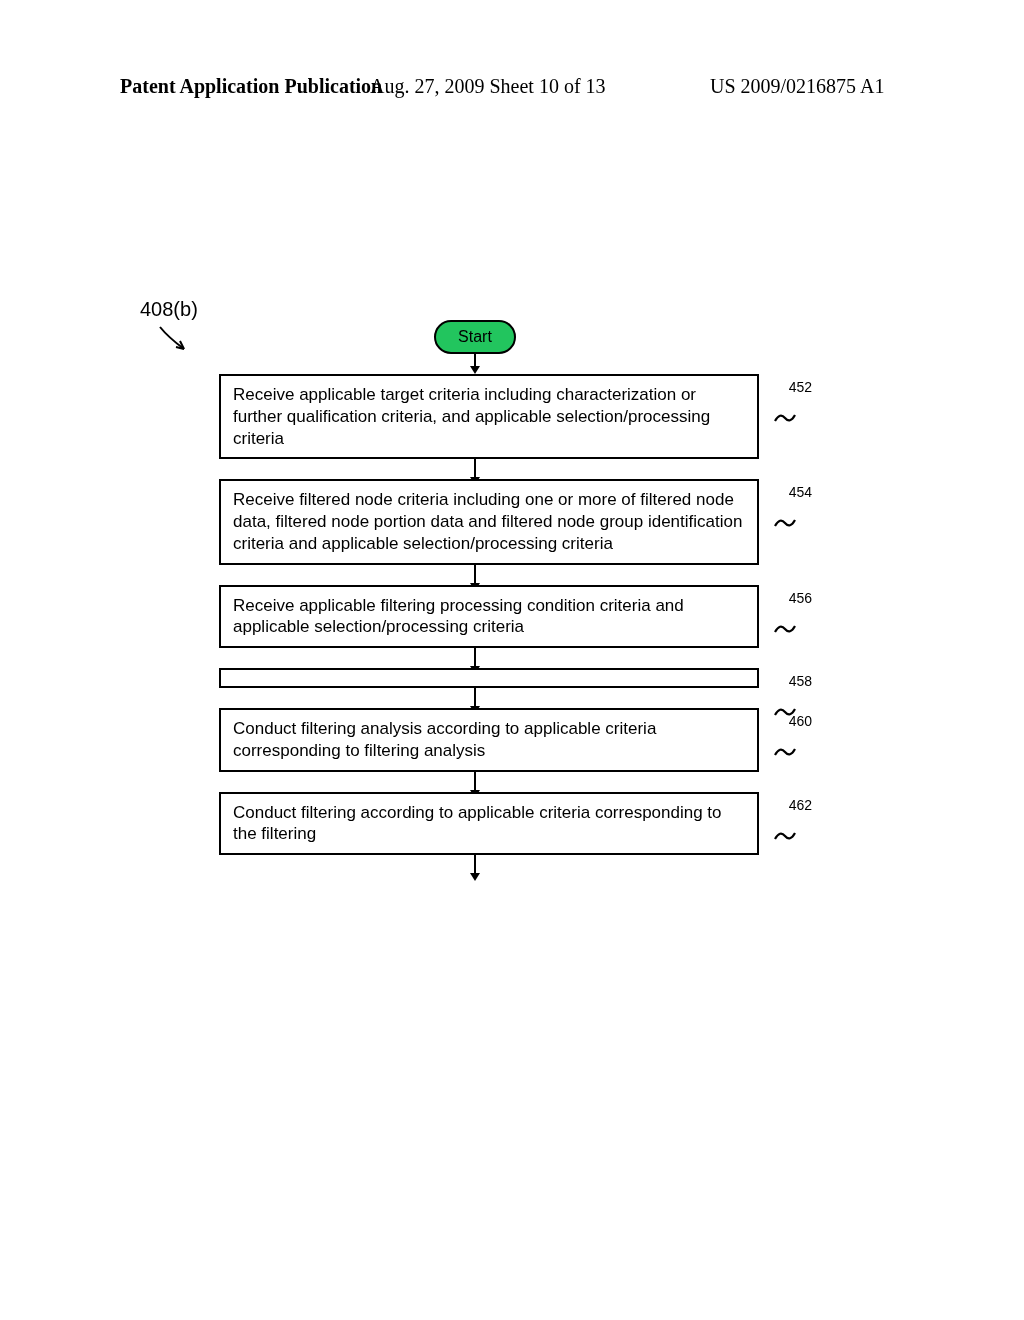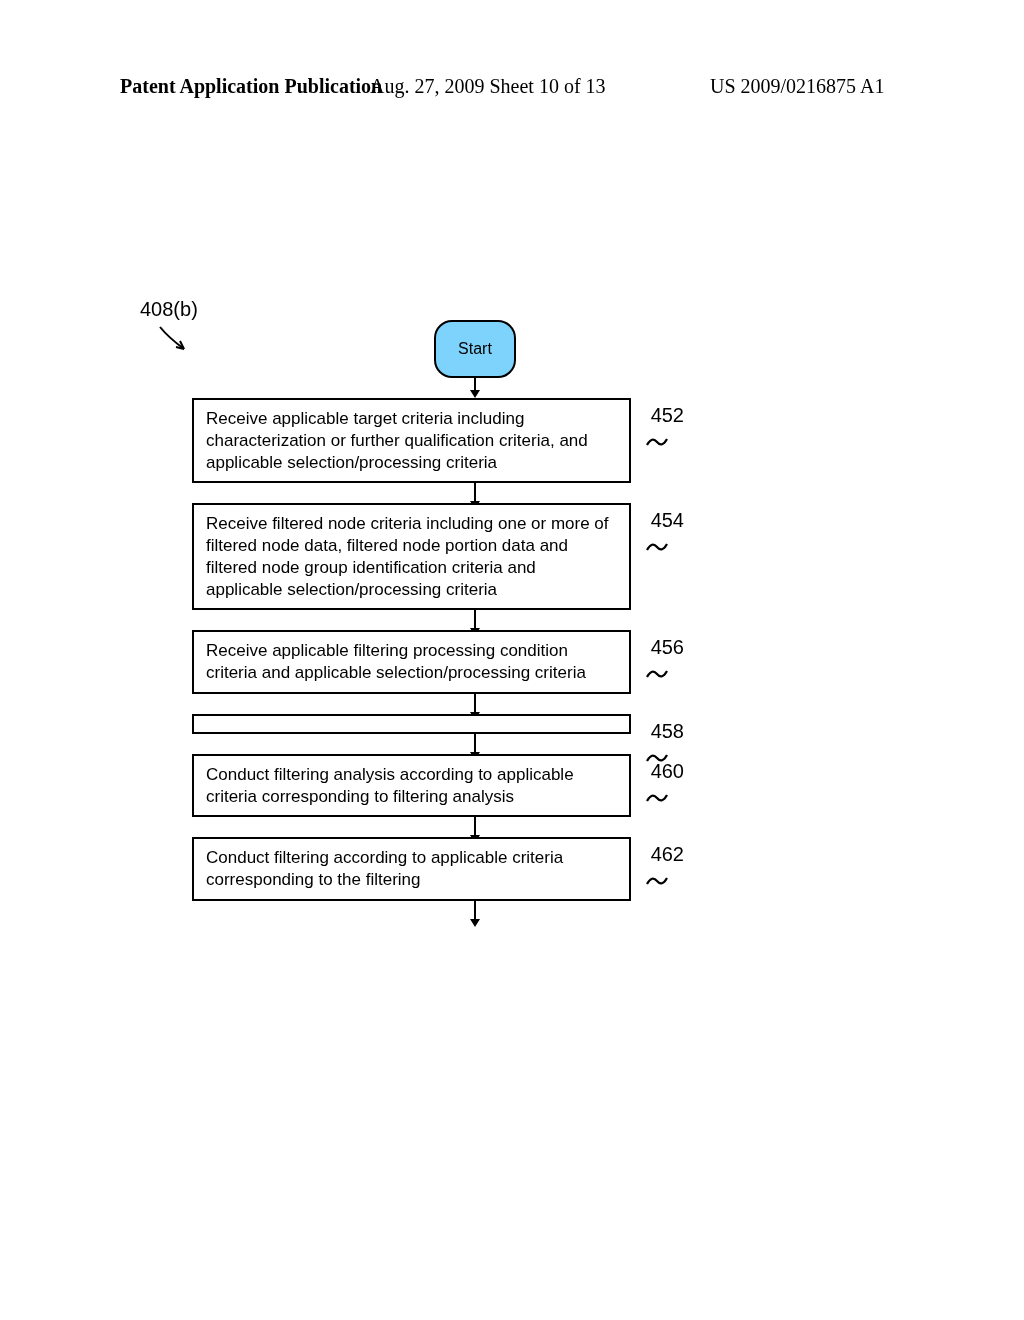--- a/index.html
+++ b/index.html
@@ -56,9 +56,9 @@
     .terminal {
       border: 2px solid #000;
       border-radius: 18px;
-      padding: 18px 22px;
+      padding: 6px 22px;
       font-size: 16px;
-      background: #7dd3fc;
+      background: #22c55e;
       display: inline-block;
       margin: 0 auto;
     }

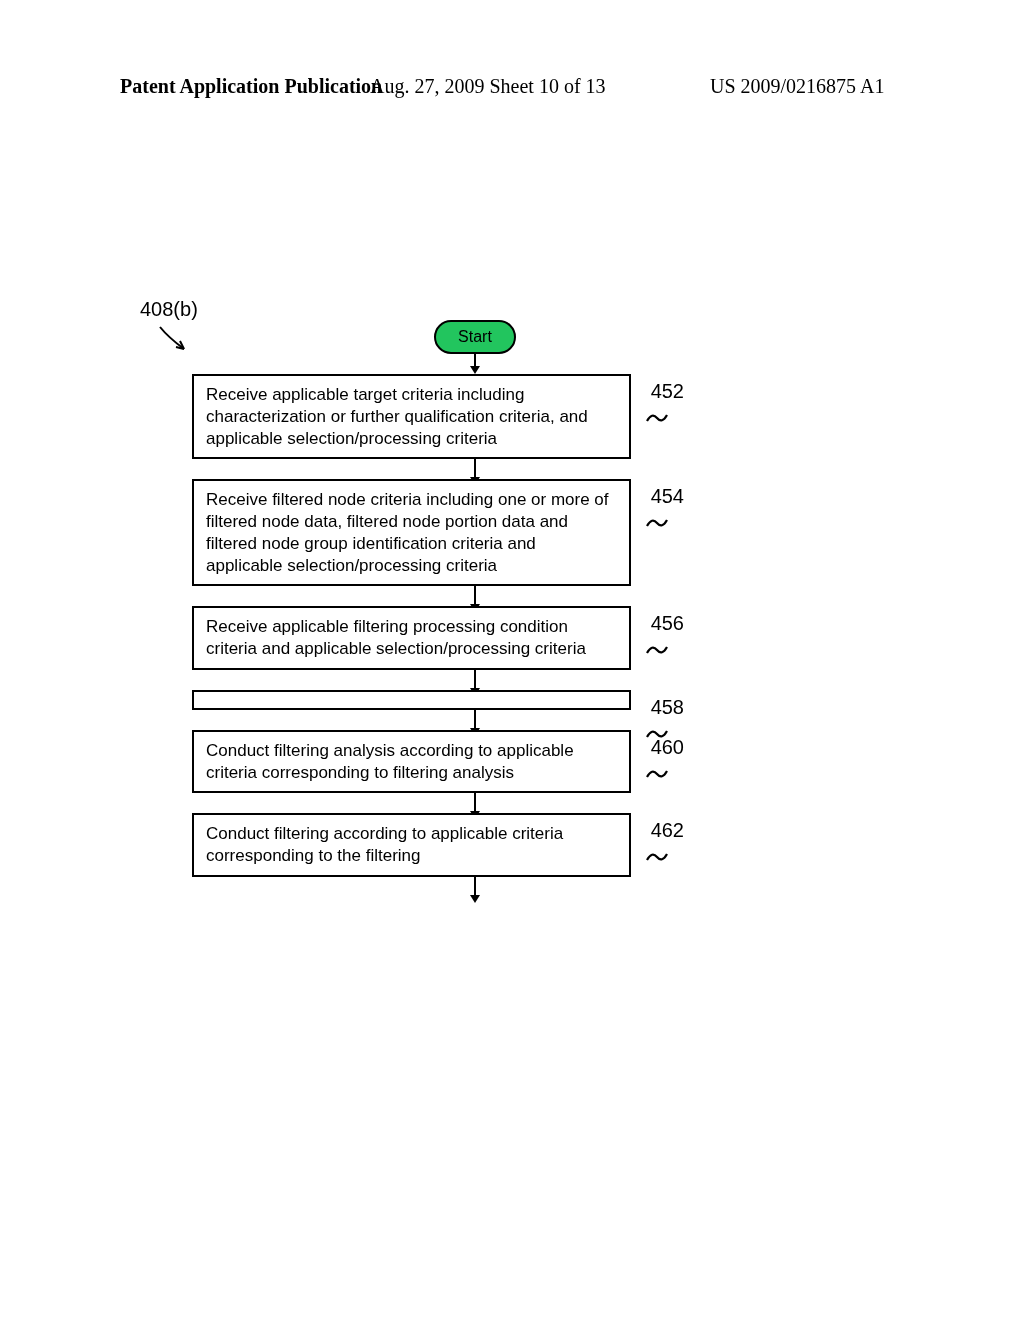--- a/index.html
+++ b/index.html
@@ -73,8 +73,8 @@
       padding: 8px 12px;
       font-size: 17px;
       line-height: 1.28;
-      width: 439px;
-      margin-left: 52px;
+      width: 540px;
+      margin-left: 79px;
       background: #fff;
       position: relative;
     }

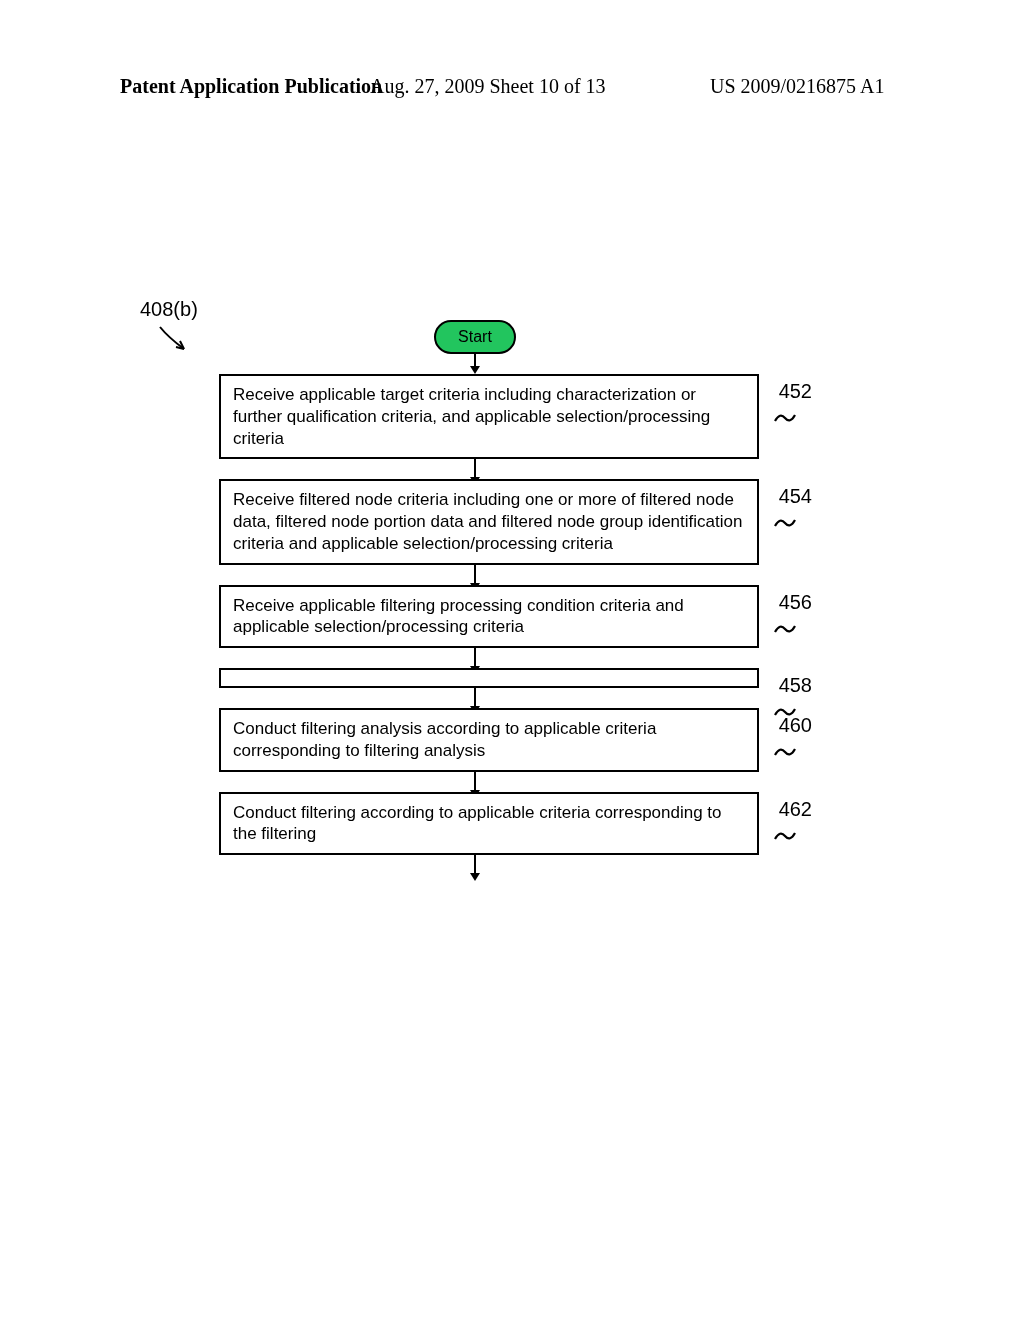--- a/index.html
+++ b/index.html
@@ -93,7 +93,7 @@
       position: absolute;
       right: -55px;
       top: 3px;
-      font-size: 20px;
+      font-size: 14px;
     }
     .step-tilde {
       position: absolute;

